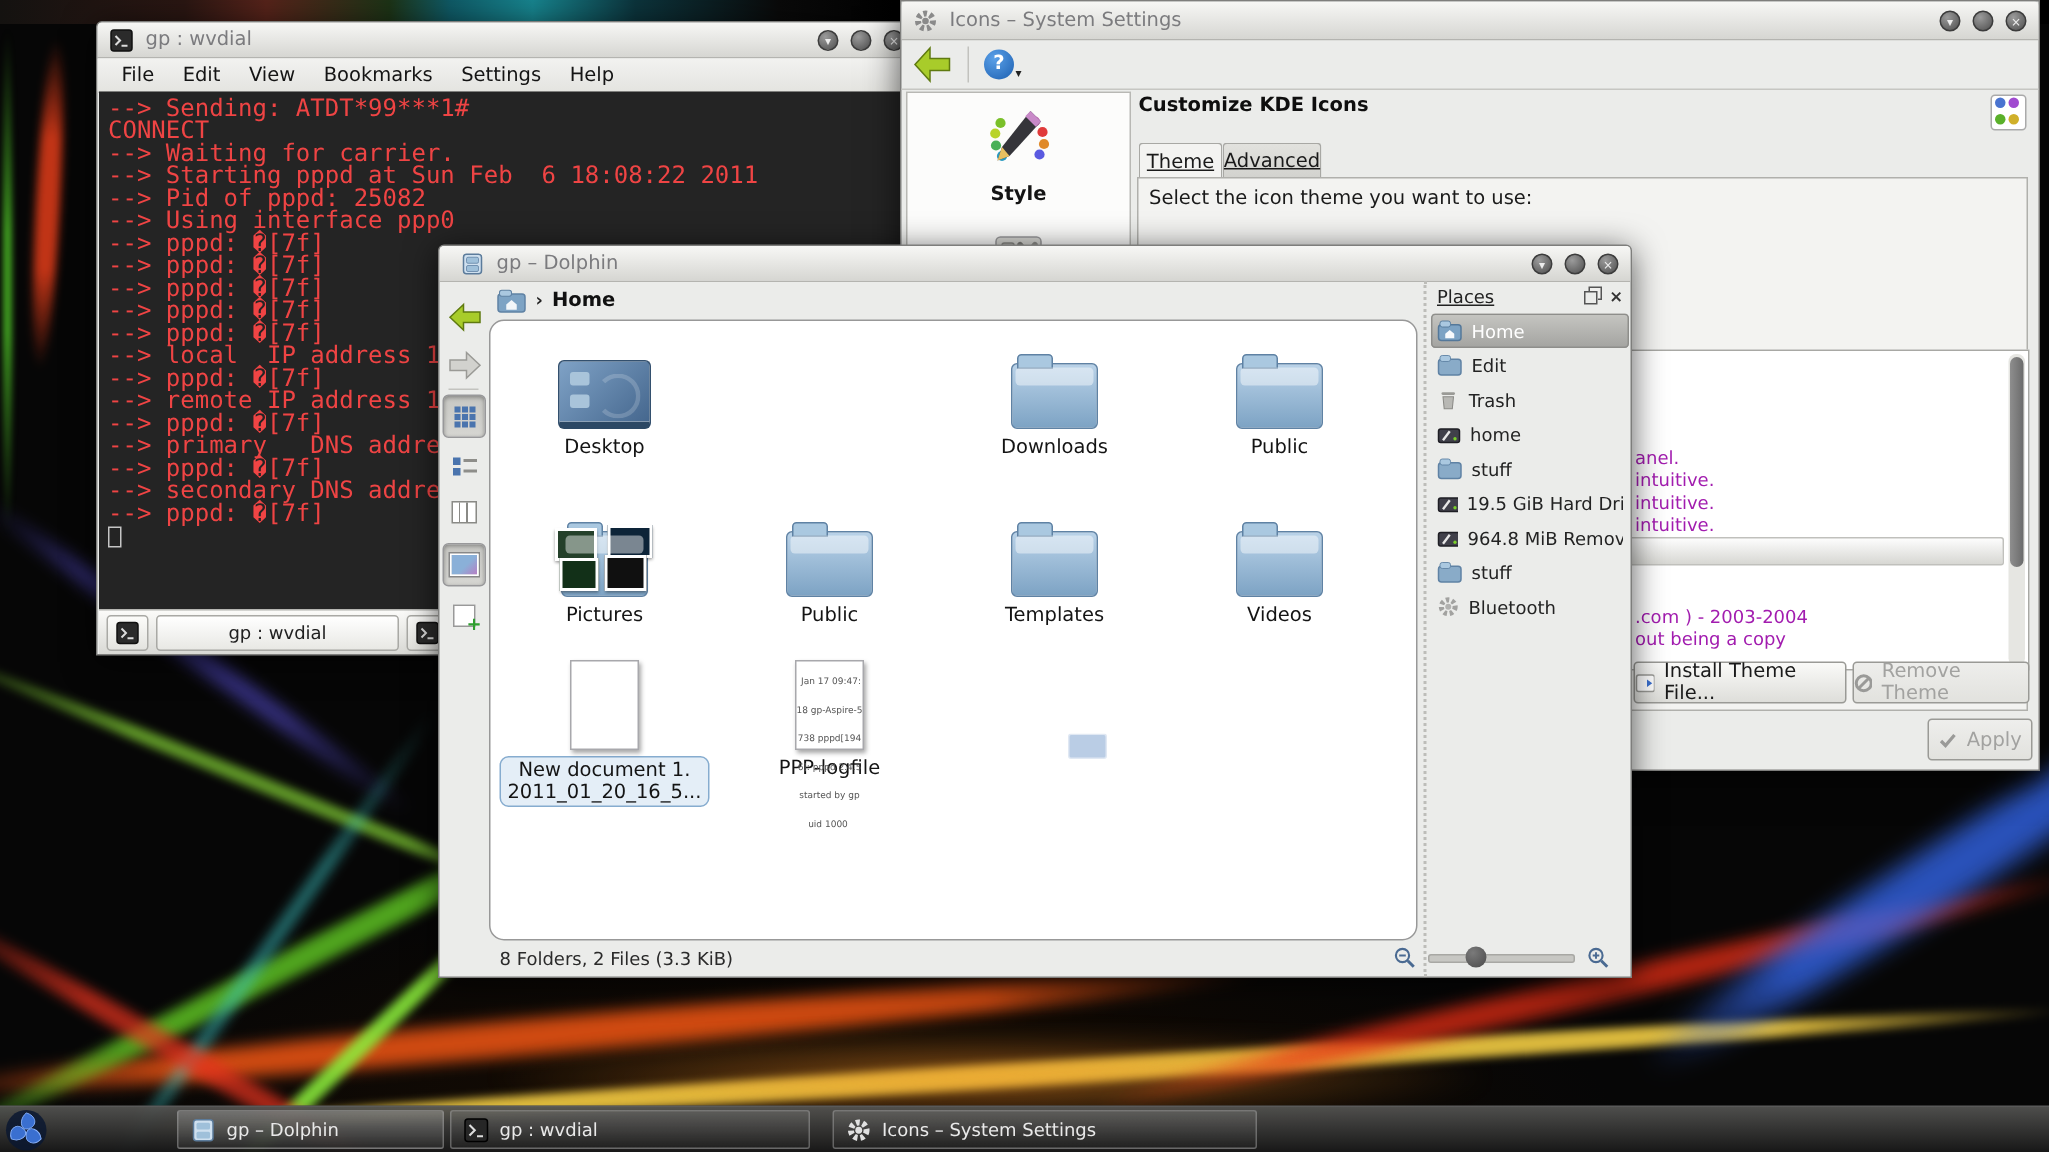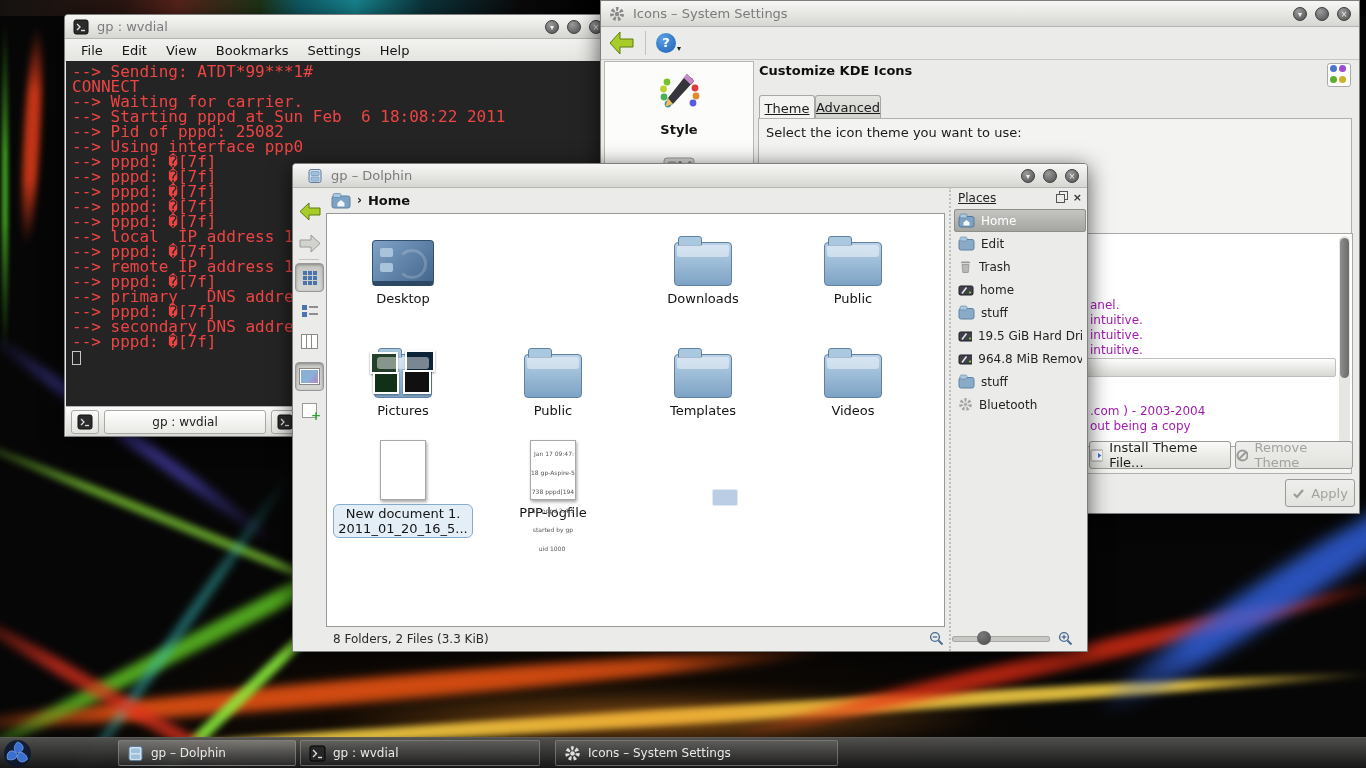--- a/index.html
+++ b/index.html
@@ -80,7 +80,7 @@
   .railbtn{position:absolute;left:2px;width:29px;height:29px;border-radius:4px;display:flex;align-items:center;justify-content:center;}
   .railbtn.pressed{background:linear-gradient(#c7c7c3,#d6d6d2);box-shadow:inset 0 1px 3px rgba(0,0,0,.35);border:1px solid #98989a;box-sizing:border-box;}
   .rail-sep{position:absolute;left:6px;width:20px;height:1px;background:#c3c3bf;}
-  .viewarea{position:absolute;left:33px;top:49px;width:619px;height:414px;background:#fff;border:1px solid #989898;border-radius:0;box-sizing:border-box;}
+  .viewarea{position:absolute;left:33px;top:49px;width:619px;height:414px;background:#fff;border:1px solid #989898;border-radius:10px;box-sizing:border-box;}
   .cell{position:absolute;width:150px;text-align:center;}
   .cell-label{font-size:13px;color:#141414;margin-top:5px;}
   .iconbox{height:66px;display:flex;align-items:flex-end;justify-content:center;}

